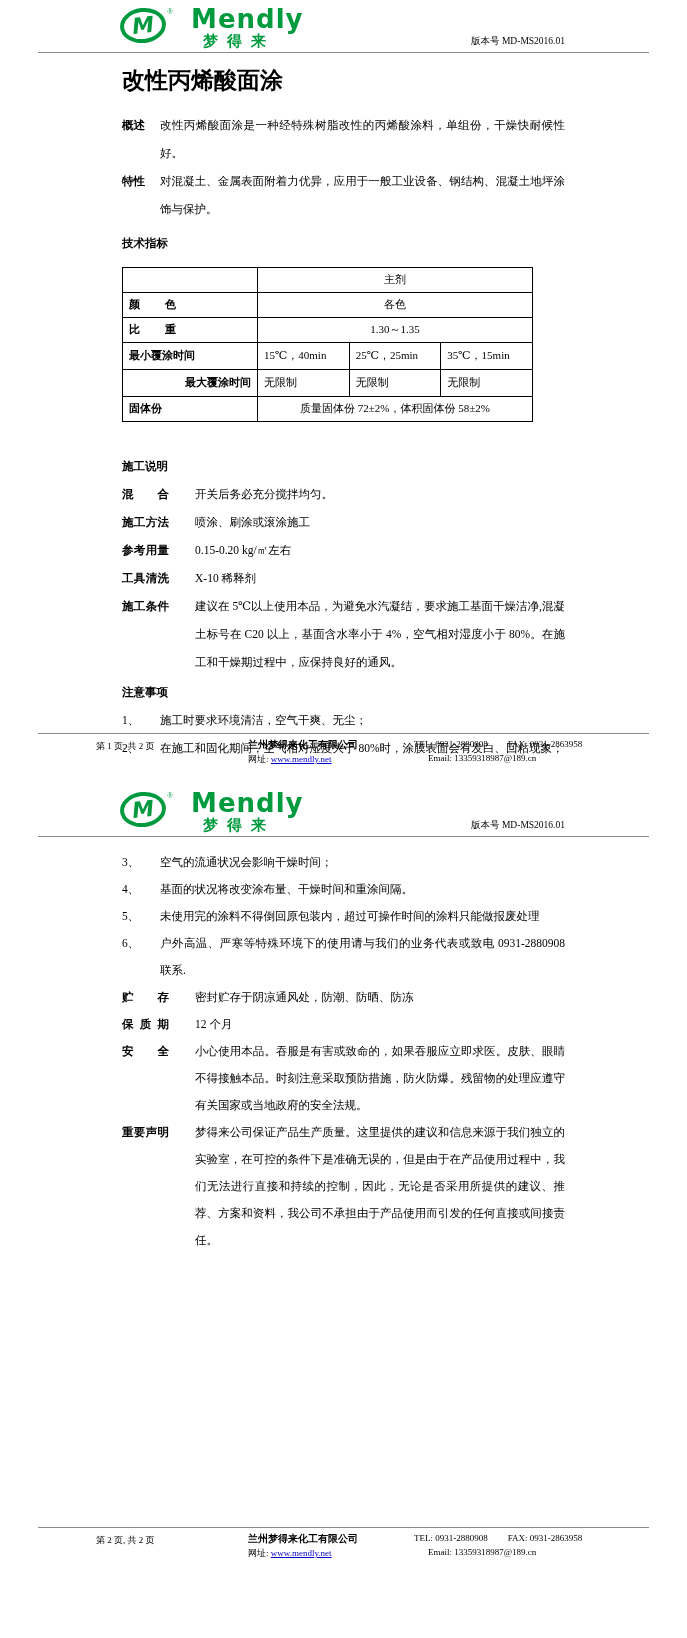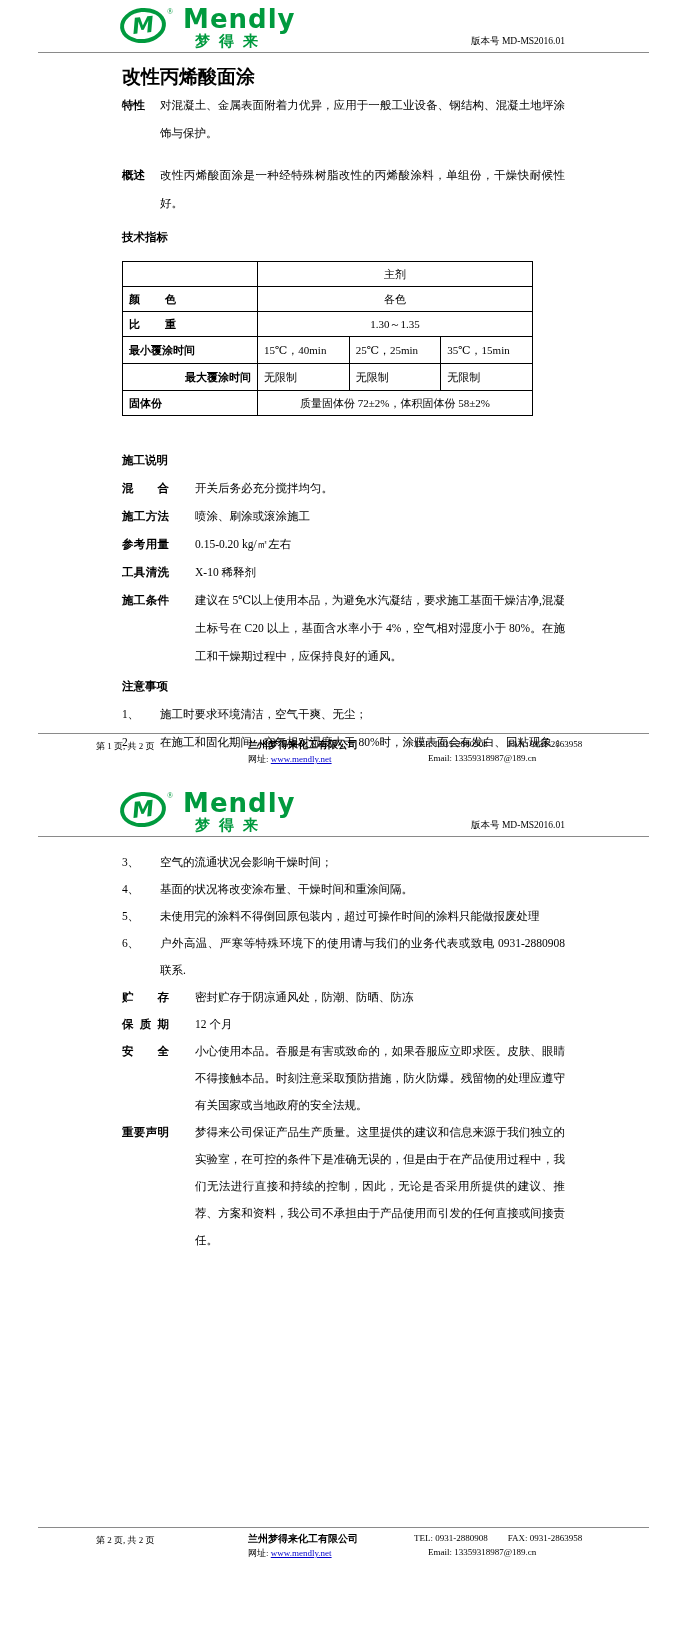--- a/index.html
+++ b/index.html
@@ -32,7 +32,7 @@
     font-weight:bold;font-style:italic;font-size:22px;line-height:1;
   }
   .logo-reg{color:var(--green);font-size:8px;line-height:1;margin:0 2px 0 1px;}
-  .brandtext{display:flex;flex-direction:column;margin-left:8px;}
+  .brandtext{display:flex;flex-direction:column;margin-left:16px;}
   .brand-en{
     color:var(--green);font-family:"DejaVu Sans",sans-serif;font-weight:bold;
     font-size:26px;line-height:0.85;letter-spacing:1px;

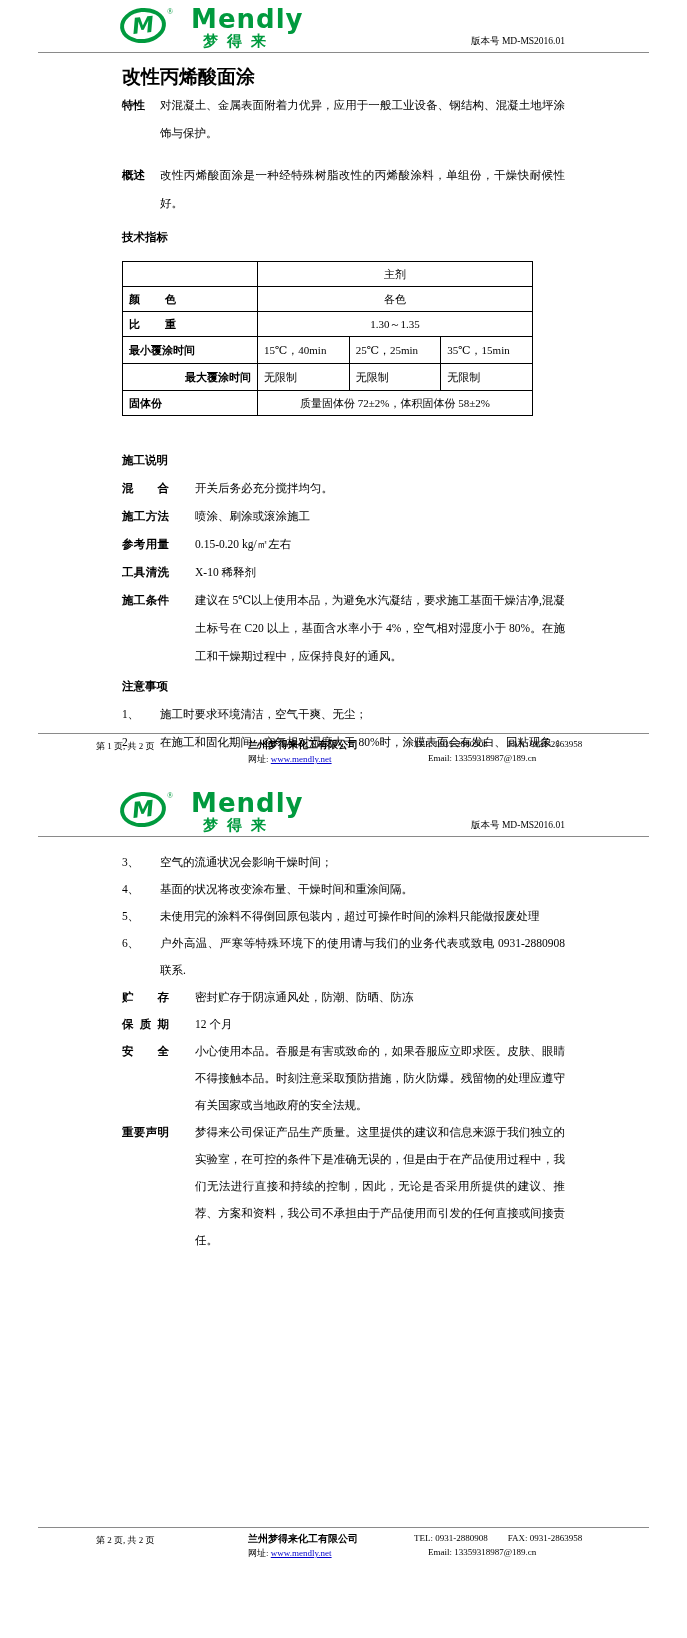--- a/index.html
+++ b/index.html
@@ -46,8 +46,8 @@
 
   
   .content{margin:0 122px;width:443px;}
-  .doc-title{font-family:Liberation Mono, monospace;
-    font-weight:bold;font-size:19px;margin:12px 0 0 0;line-height:1.4;}
+  .doc-title{font-family:Liberation Serif, serif;
+    font-weight:bold;font-size:23px;margin:12px 0 0 0;line-height:1.4;}
   .row{display:flex;line-height:28px;align-items:flex-start;}
   .p2 .row{line-height:27px;}
   .lab-sm{flex:0 0 38px;font-weight:bold;white-space:nowrap;}

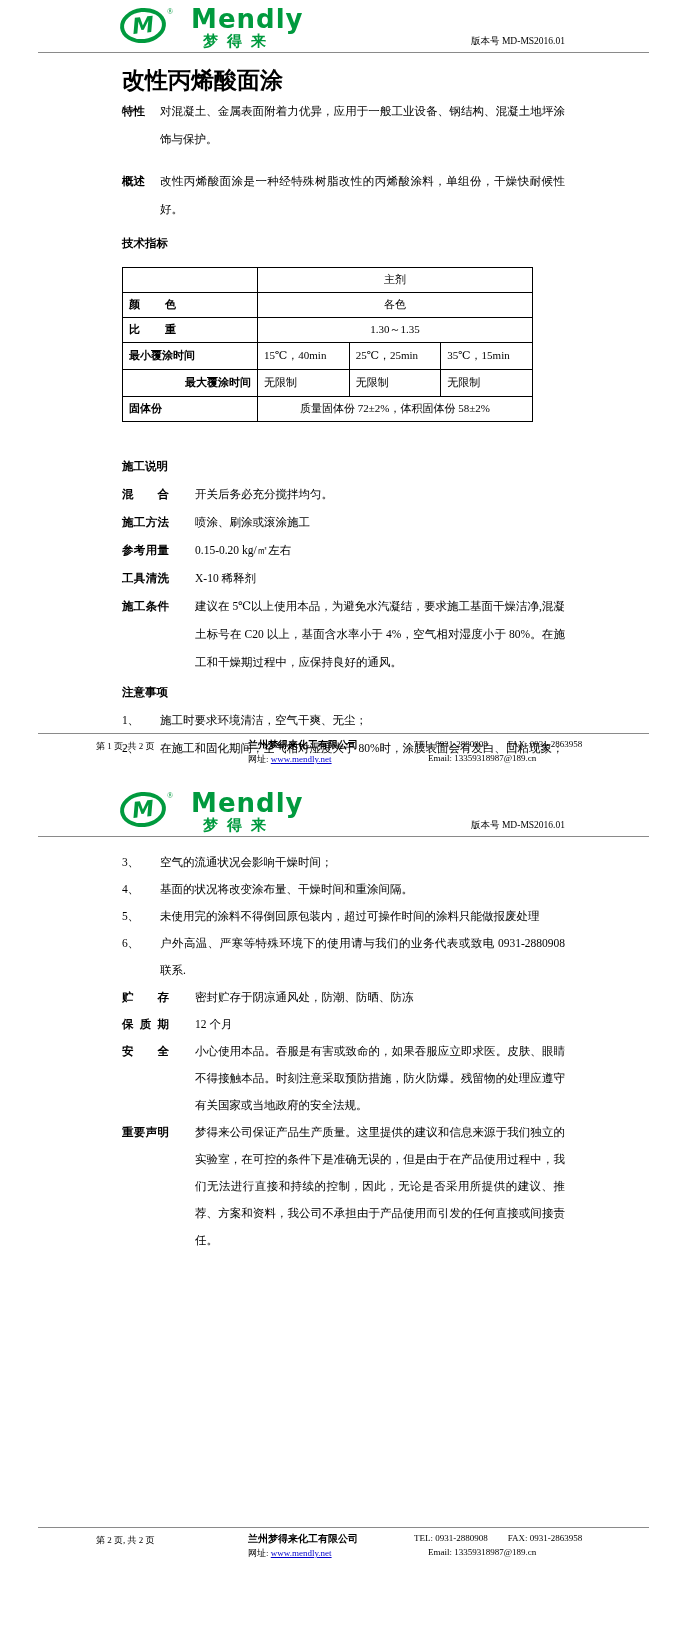--- a/index.html
+++ b/index.html
@@ -105,14 +105,14 @@
   <div class="content">
     <div class="doc-title">改性丙烯酸面涂</div>
 
-    <div class="row">
-      <span class="lab-sm">特性</span>
-      <span class="txt">对混凝土、金属表面附着力优异，应用于一般工业设备、钢结构、混凝土地坪涂饰与保护。</span>
-    </div>
-
     <div class="row" style="margin-top:14px;">
       <span class="lab-sm">概述</span>
       <span class="txt">改性丙烯酸面涂是一种经特殊树脂改性的丙烯酸涂料，单组份，干燥快耐候性好。</span>
+    </div>
+
+    <div class="row">
+      <span class="lab-sm">特性</span>
+      <span class="txt">对混凝土、金属表面附着力优异，应用于一般工业设备、钢结构、混凝土地坪涂饰与保护。</span>
     </div>
 
     <div class="heading mt6">技术指标</div>

